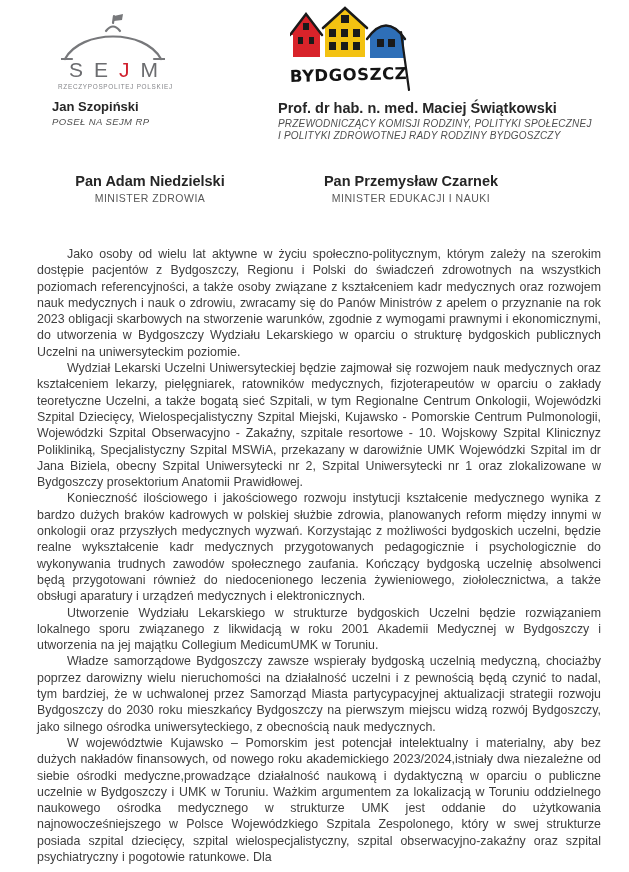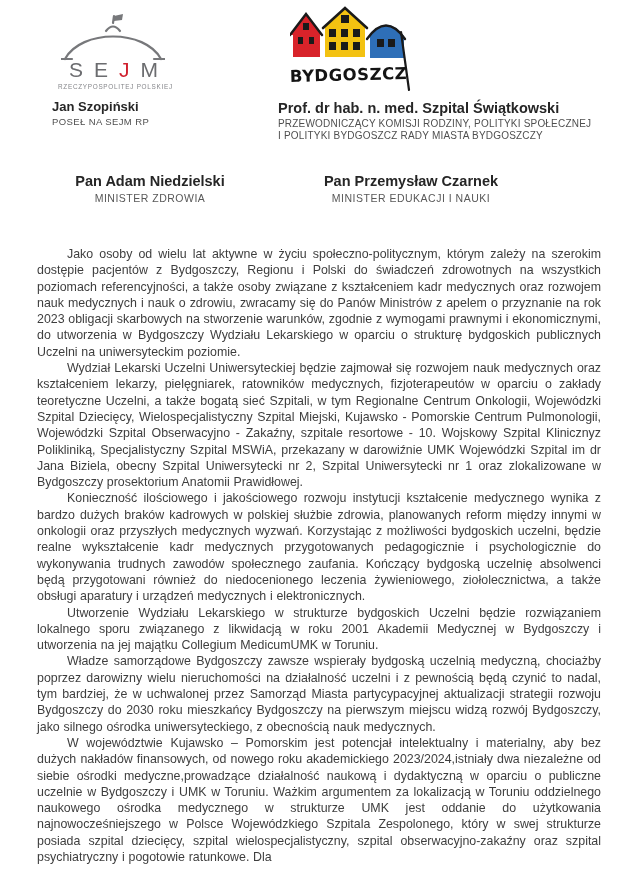--- a/index.html
+++ b/index.html
@@ -144,7 +144,7 @@
         <text x="0" y="76" font-family="DejaVu Sans, sans-serif" font-size="16.5" font-weight="bold" letter-spacing="0.5" fill="#141414" transform="rotate(-1.5 0 76)">BYDGOSZCZ</text>
       </svg>
     </div>
-    <div class="sender-name">Prof. dr hab. n. med. Szpital Świątkowski</div>
+    <div class="sender-name">Prof. dr hab. n. med. Maciej Świątkowski</div>
     <div class="sender-role">PRZEWODNICZĄCY KOMISJI RODZINY, POLITYKI SPOŁECZNEJ</div>
     <div class="sender-role">I POLITYKI BYDGOSZCZ RADY MIASTA BYDGOSZCZY</div>
   </div>

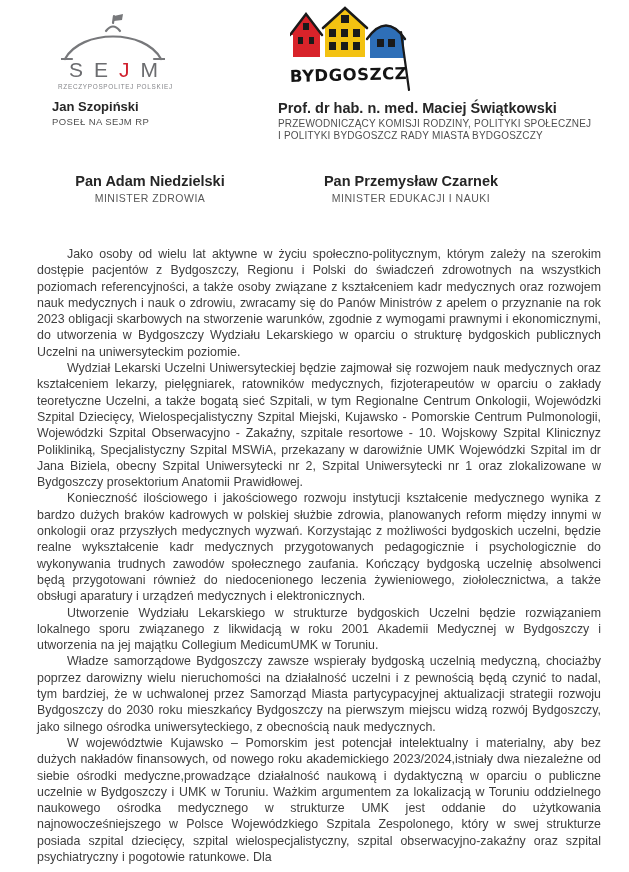--- a/index.html
+++ b/index.html
@@ -48,6 +48,7 @@
     letter-spacing: 0.4px;
     color: #4f4f4f;
     white-space: nowrap;
+    font-style: italic;
   }
 
   

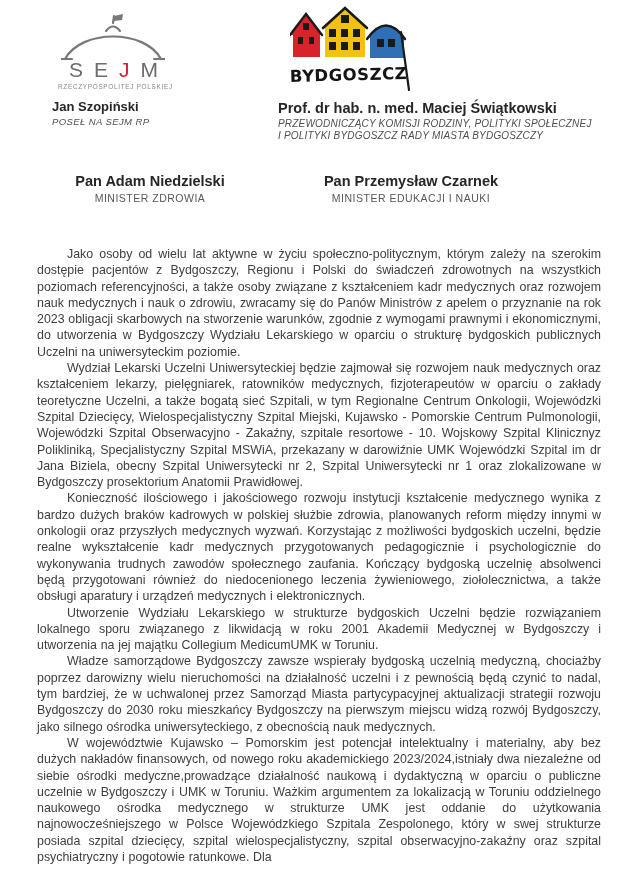--- a/index.html
+++ b/index.html
@@ -147,7 +147,7 @@
     </div>
     <div class="sender-name">Prof. dr hab. n. med. Maciej Świątkowski</div>
     <div class="sender-role">PRZEWODNICZĄCY KOMISJI RODZINY, POLITYKI SPOŁECZNEJ</div>
-    <div class="sender-role">I POLITYKI BYDGOSZCZ RADY MIASTA BYDGOSZCZY</div>
+    <div class="sender-role">I POLITYKI ZDROWOTNEJ RADY RODZINY BYDGOSZCZY</div>
   </div>
 
   <div class="addressee-row">

